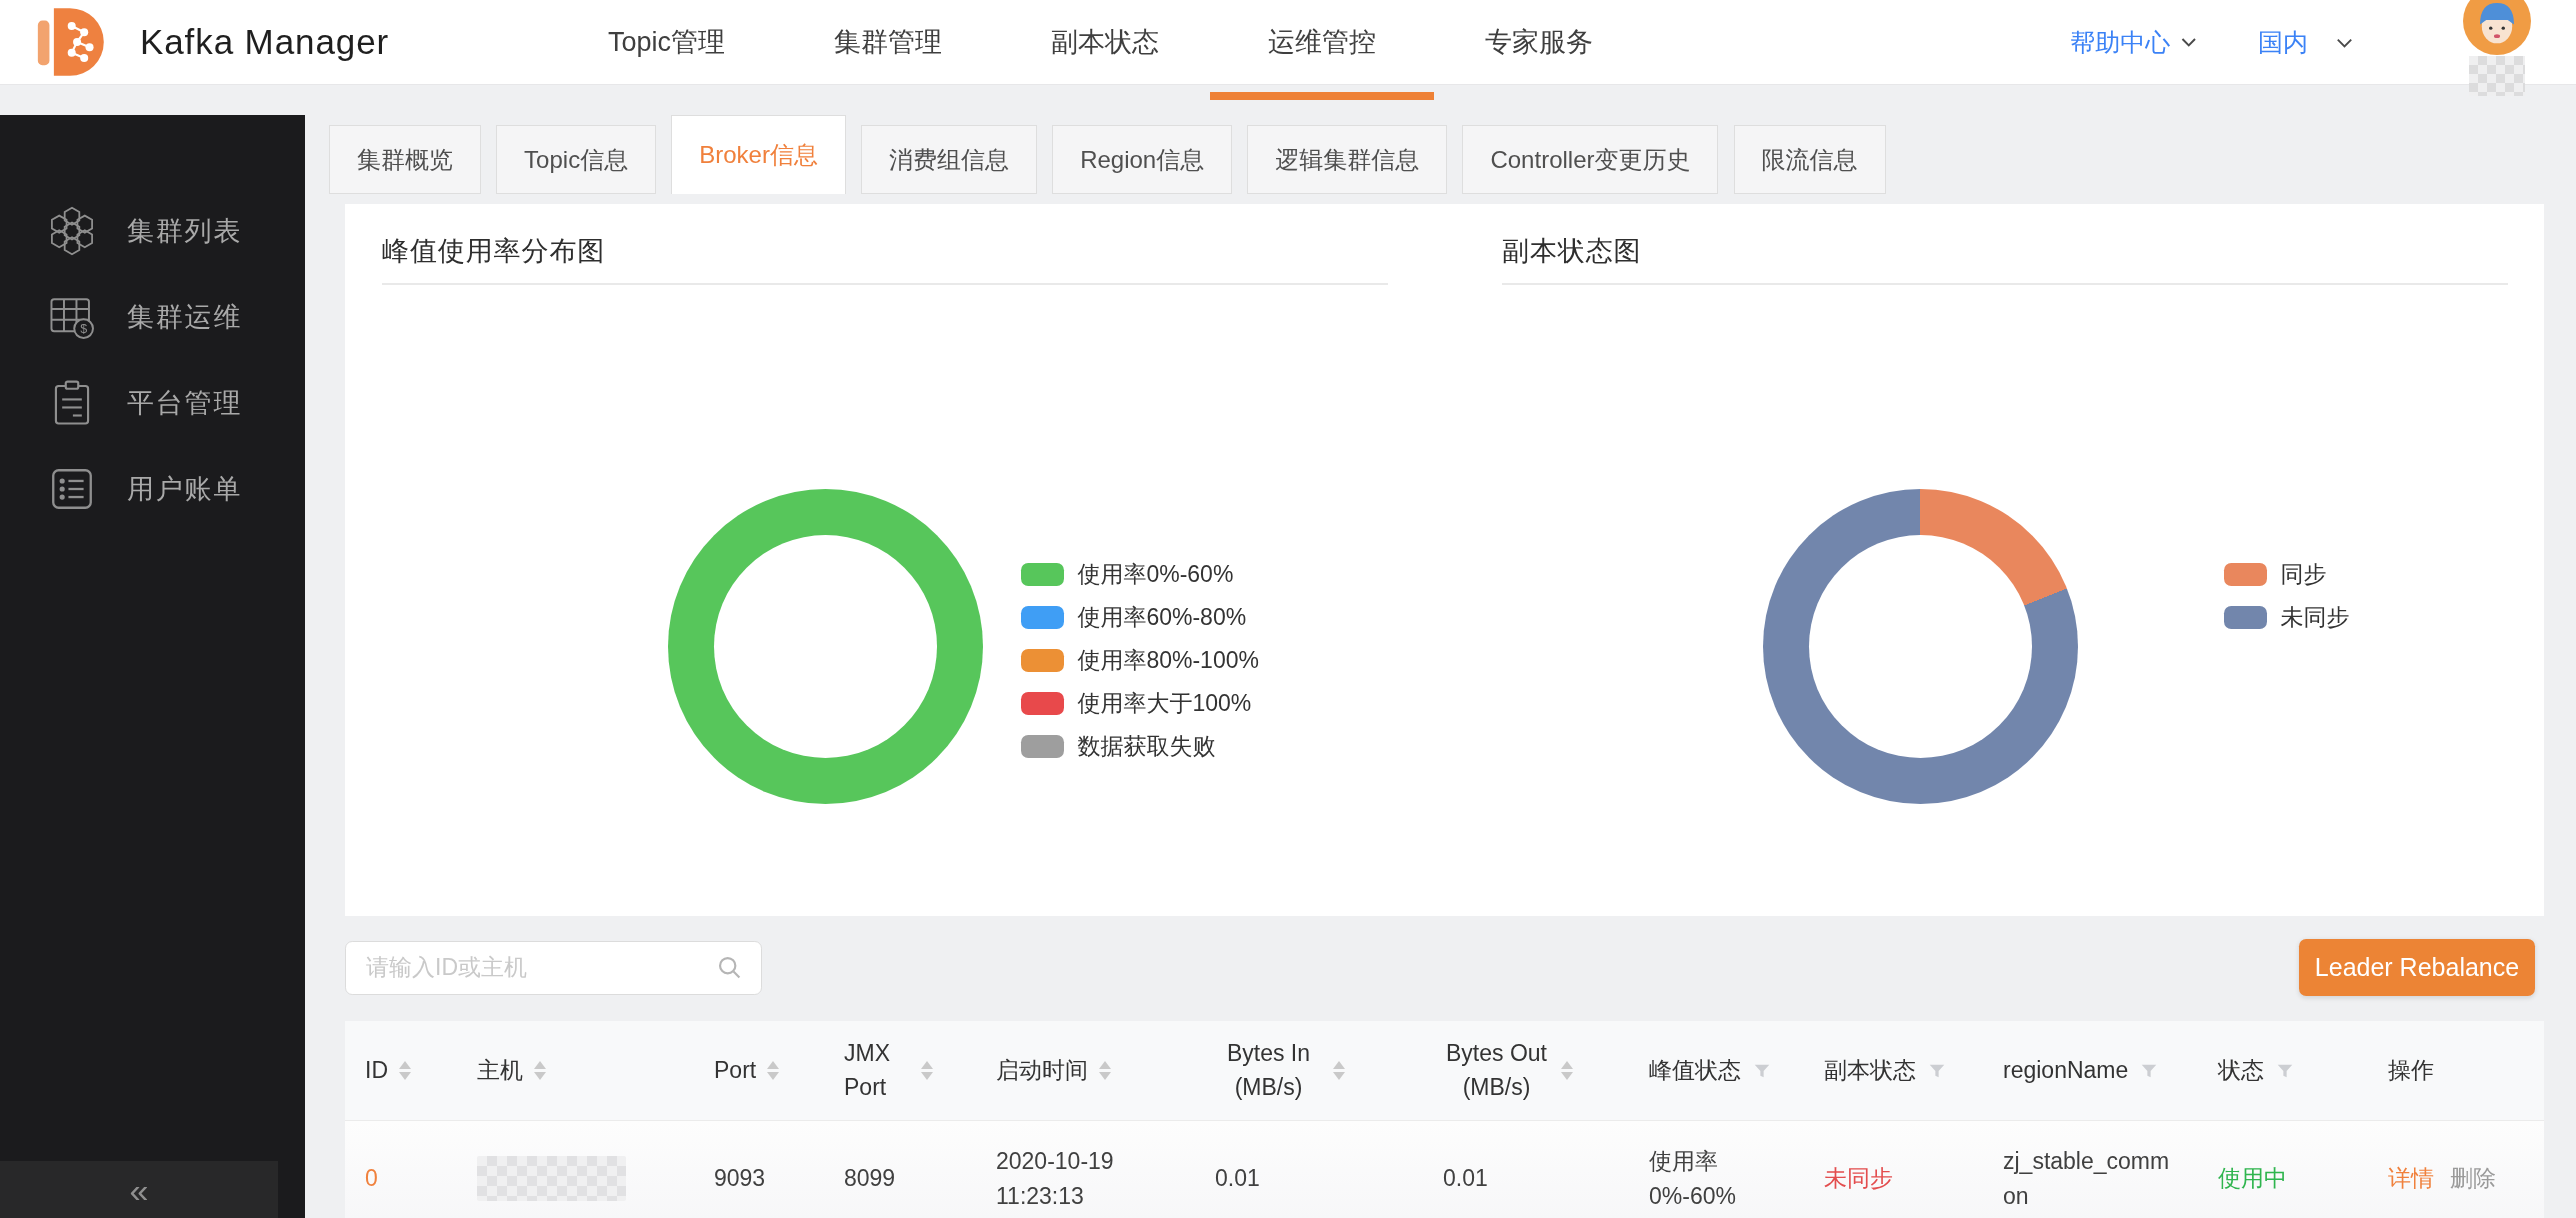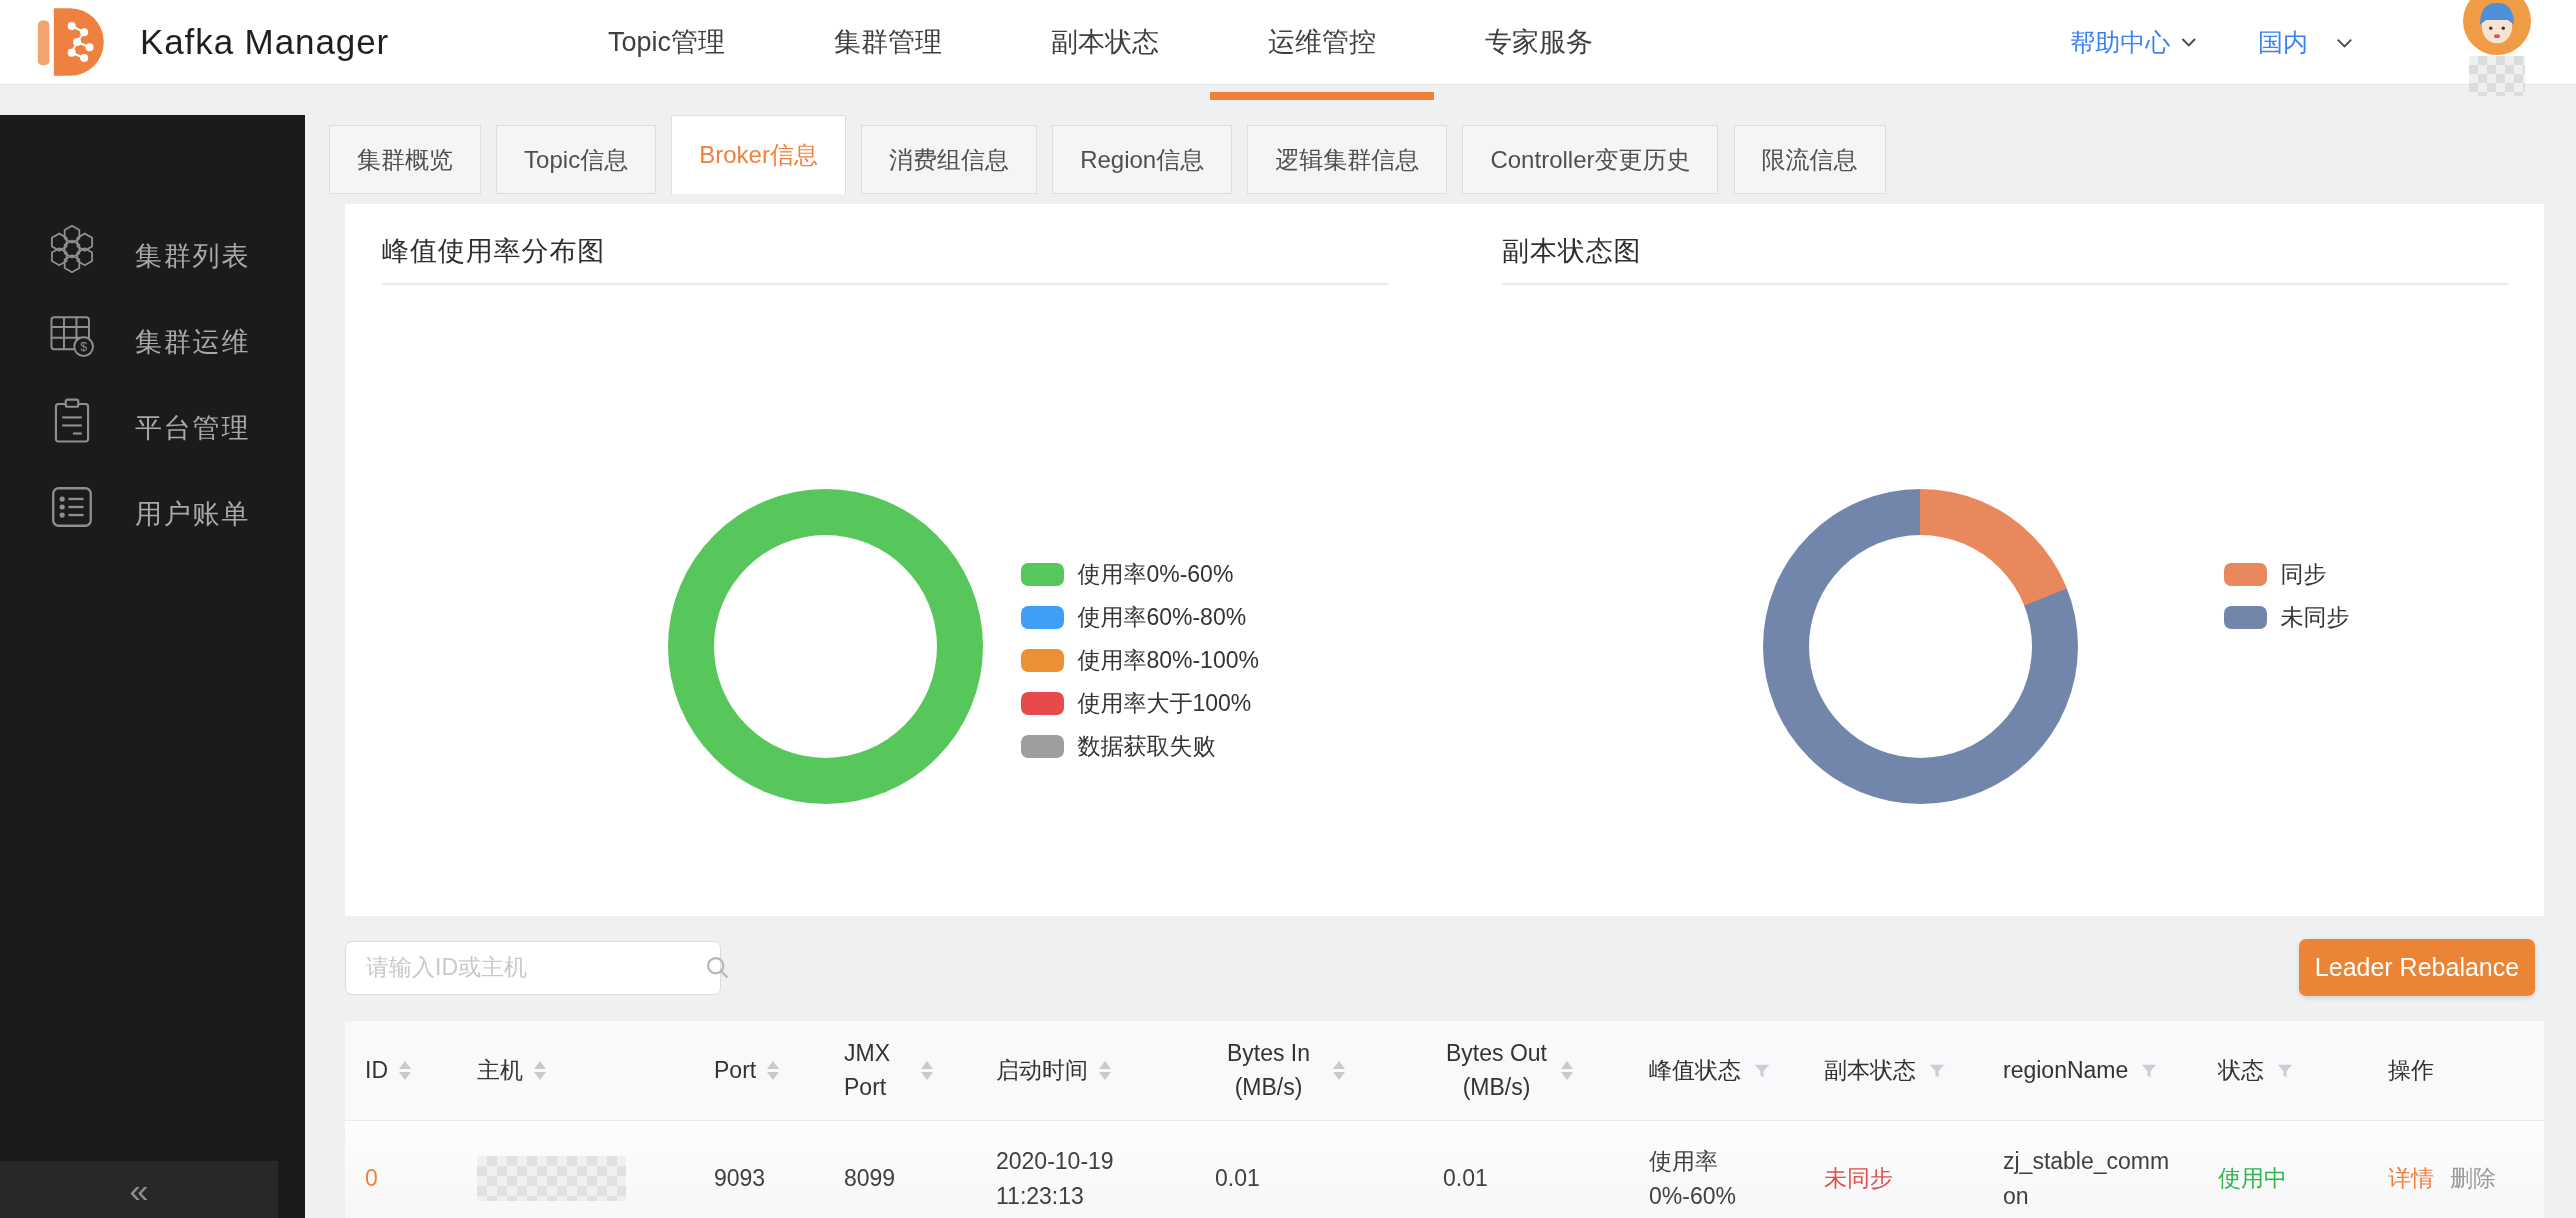--- a/index.html
+++ b/index.html
@@ -44,7 +44,7 @@
     background:#1b1b1d; z-index:20;
   }
   .side-items { padding-top:73px; }
-  .side-item { height:86px; display:flex; align-items:flex-end; cursor:pointer;gap:8px; }
+  .side-item { height:86px; display:flex; align-items:center; cursor:pointer; }
   .side-item .icon { width:50px; height:50px; margin-left:47px; flex:none; }
   .side-item .lbl { font-size:27px; color:#a9a9a9; margin-left:30px; letter-spacing:1.8px; }
   .side-collapse {

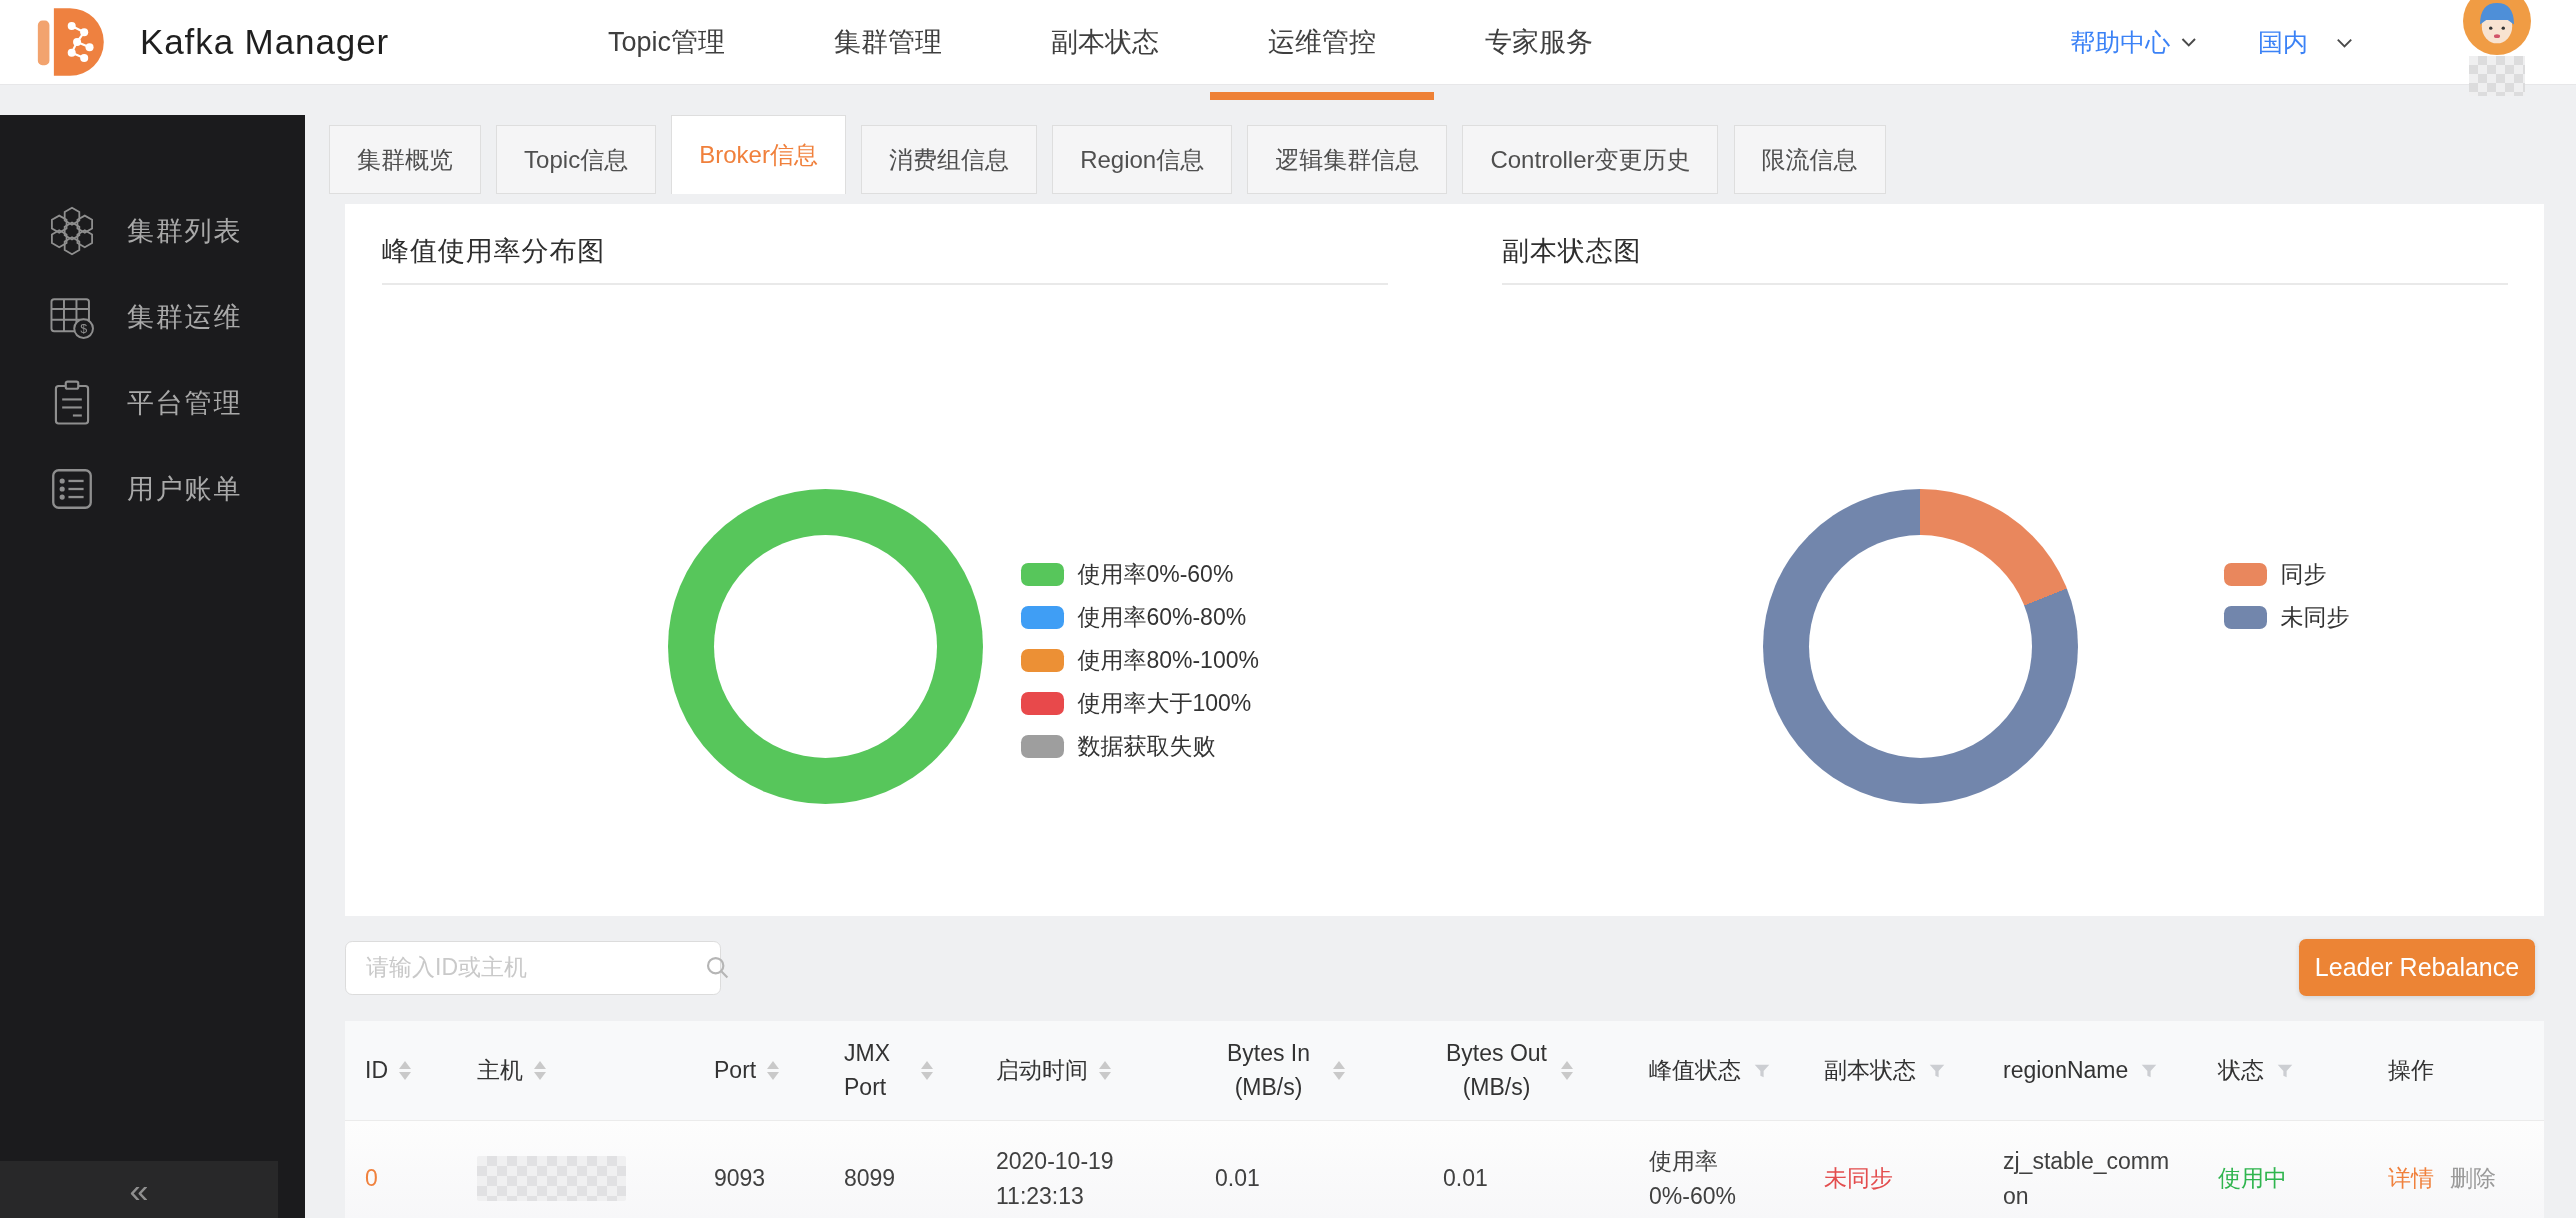--- a/index.html
+++ b/index.html
@@ -78,7 +78,7 @@
   
   .toolbar { position:absolute; left:40px; top:824px; width:2199px; height:59px; }
   .search-box {
-    position:absolute; left:0; top:1.8px; width:376px; height:54px; background:#fff;
+    position:absolute; left:0; top:1.8px; width:417px; height:54px; background:#fff;
     border:0.9px solid #dcdcdc; border-radius:7.2px; display:flex; align-items:center;gap:42px;
   }
   .search-box input {

